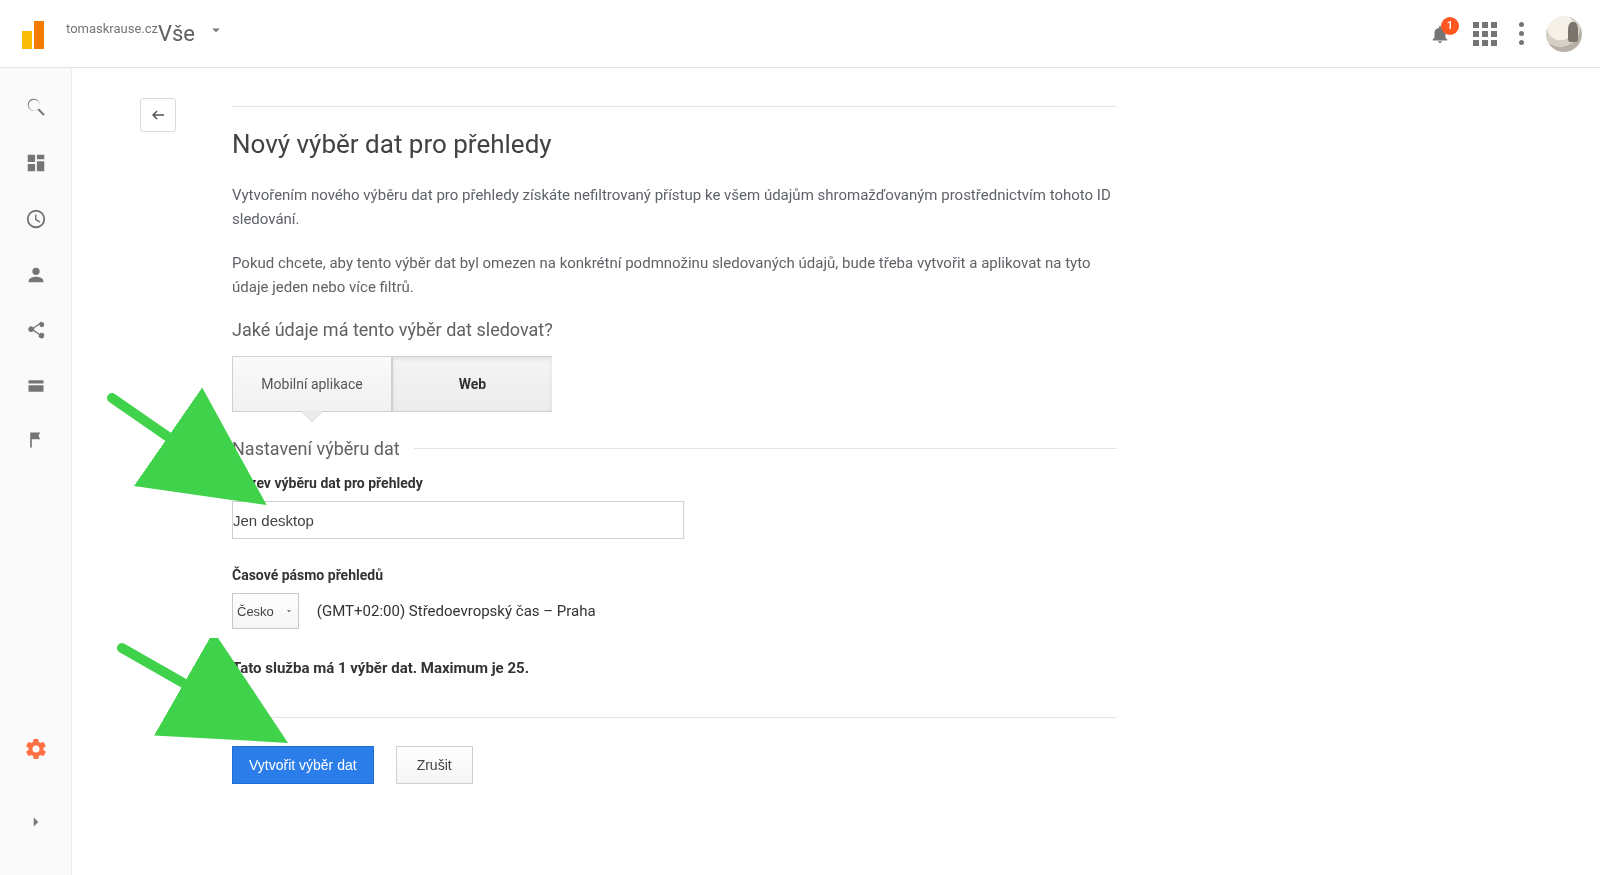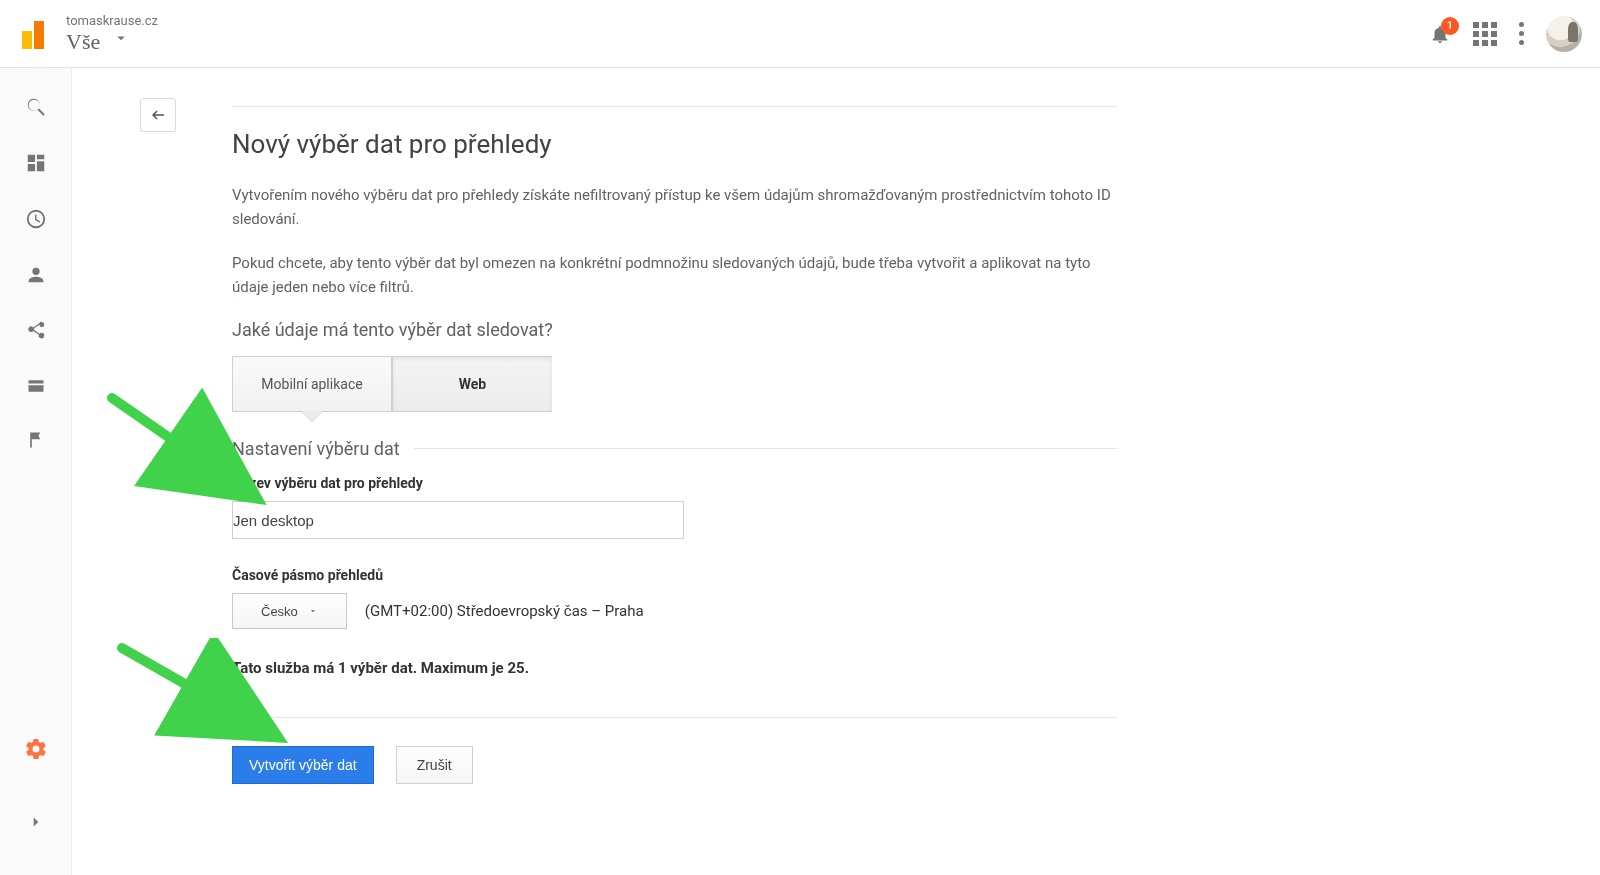--- a/index.html
+++ b/index.html
@@ -32,7 +32,7 @@
   .logo .bar1 { width: 10px; height: 18px; background:#fbbc05; margin-right:2px;}
   .logo .bar2 { width: 10px; height: 28px; background:#f57c00;}
   .property {
-    display:flex; flex-direction:column; margin-left:6px; cursor:pointer;
+    display:flex; flex-direction:row; margin-left:6px; cursor:pointer;
   }
   .property .domain { font-size:13px; color:#757575; line-height:16px;}
   .property .view-row { display:flex; align-items:flex-start;font-family:Liberation Serif, serif; }

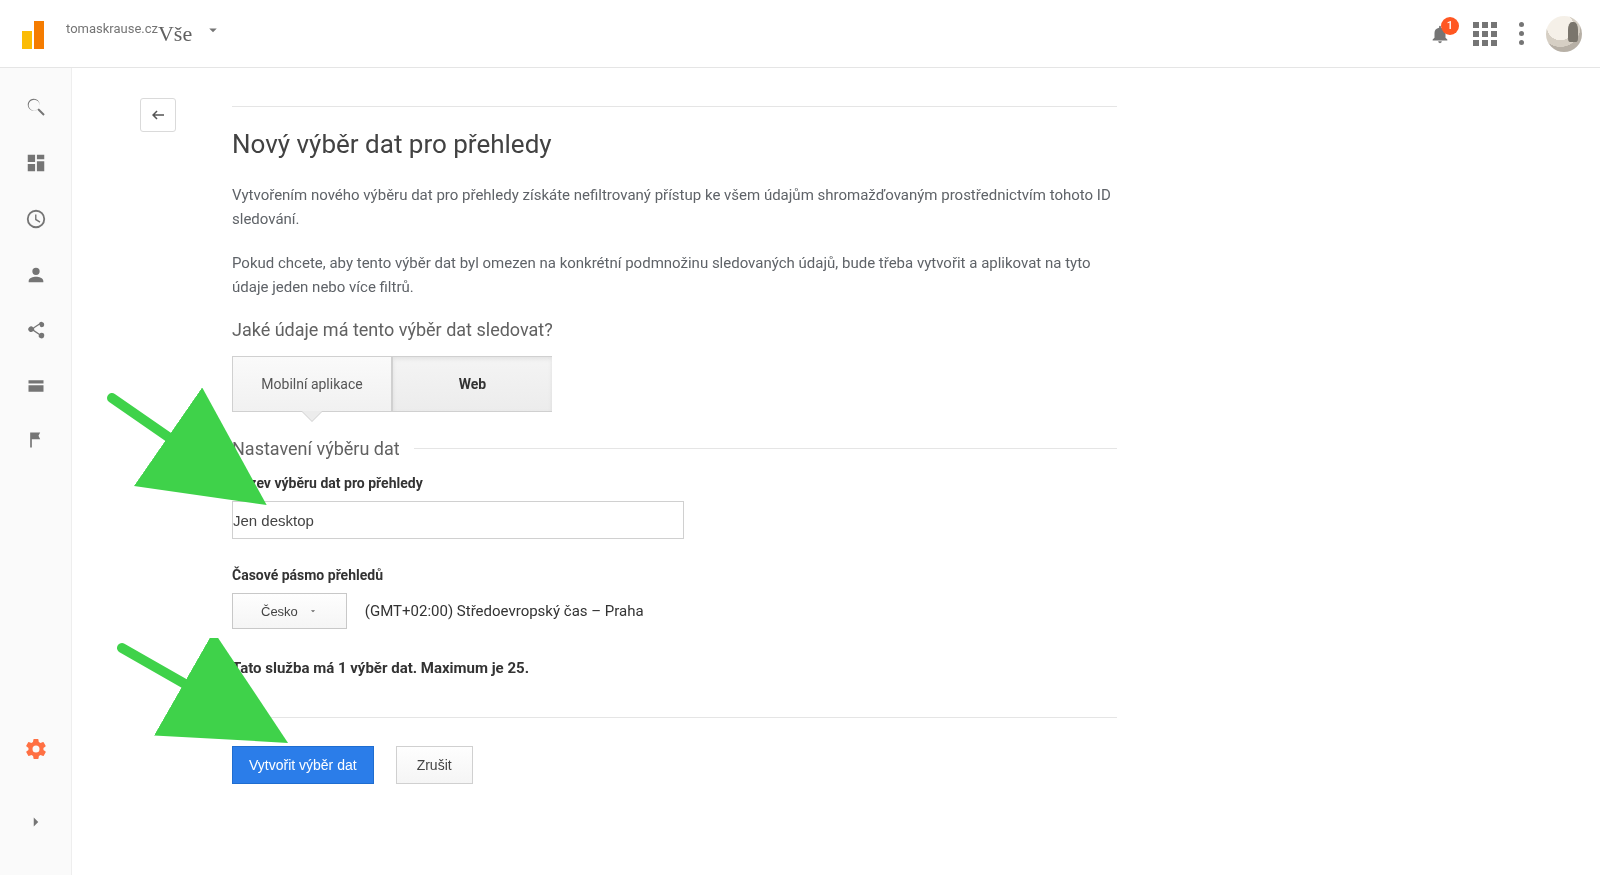--- a/index.html
+++ b/index.html
@@ -35,7 +35,7 @@
     display:flex; flex-direction:row; margin-left:6px; cursor:pointer;
   }
   .property .domain { font-size:13px; color:#757575; line-height:16px;}
-  .property .view-row { display:flex; align-items:flex-start;font-family:Liberation Serif, serif; }
+  .property .view-row { display:flex; align-items:flex-start; }
   .property .view-name { font-size:22px; color:#616161; font-weight:400;}
   .property .caret { margin-left:12px; }
   .hdr-spacer { flex:1; }

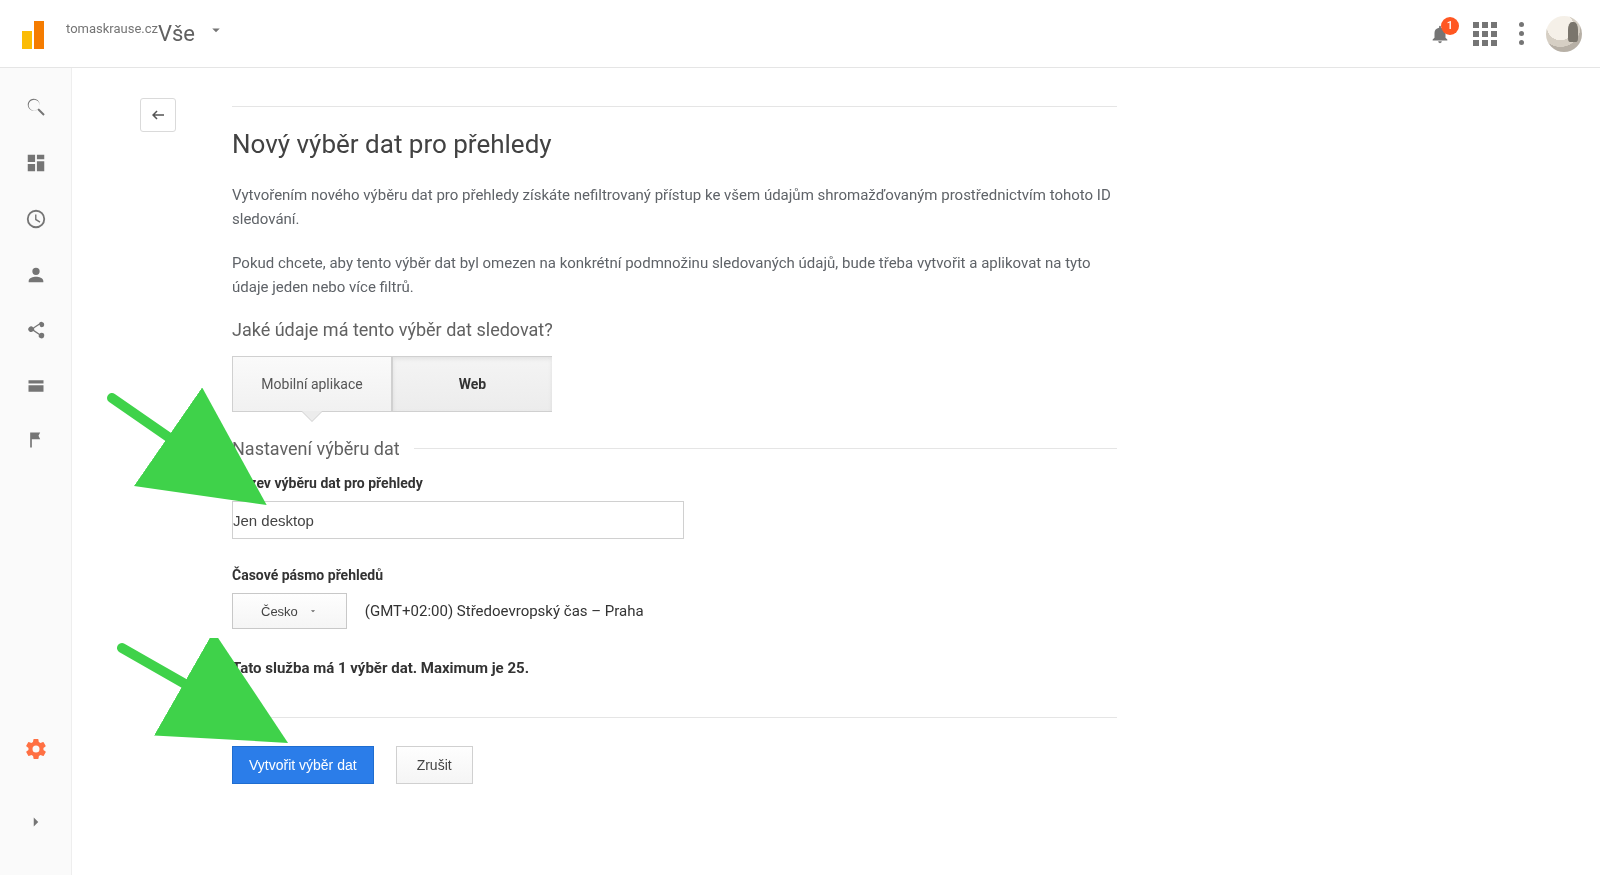--- a/index.html
+++ b/index.html
@@ -132,7 +132,7 @@
   }
   .tz-row { display:flex; align-items:center; gap:18px; margin-bottom:30px;}
   .dd-btn {
-    height:36px; padding:0 28px; border:1px solid #c8c8c8;
+    height:36px; padding:0 4px; border:1px solid #c8c8c8;
     background:linear-gradient(#fefefe,#f5f5f5);
     display:flex;align-items:center; gap:10px; cursor:pointer;
     font-size:13px; color:#444;

